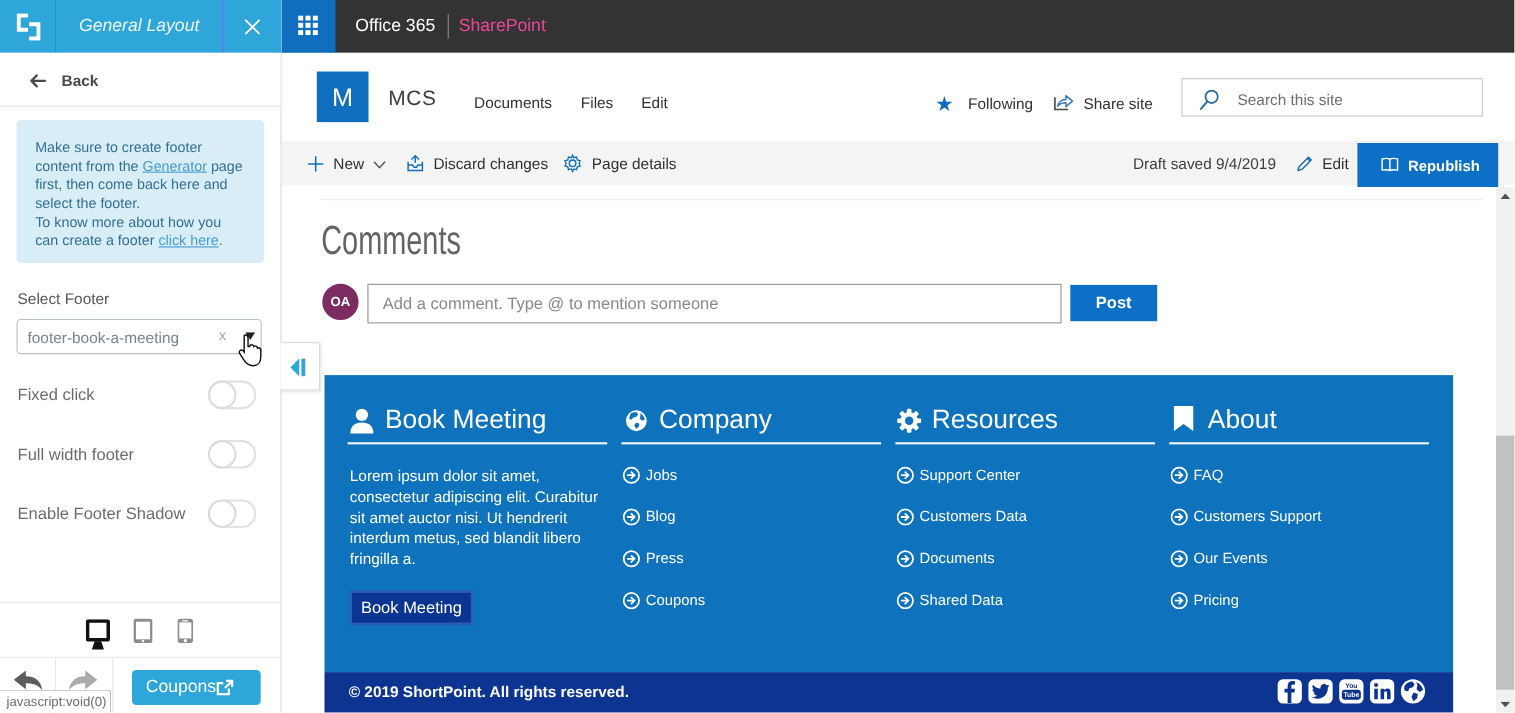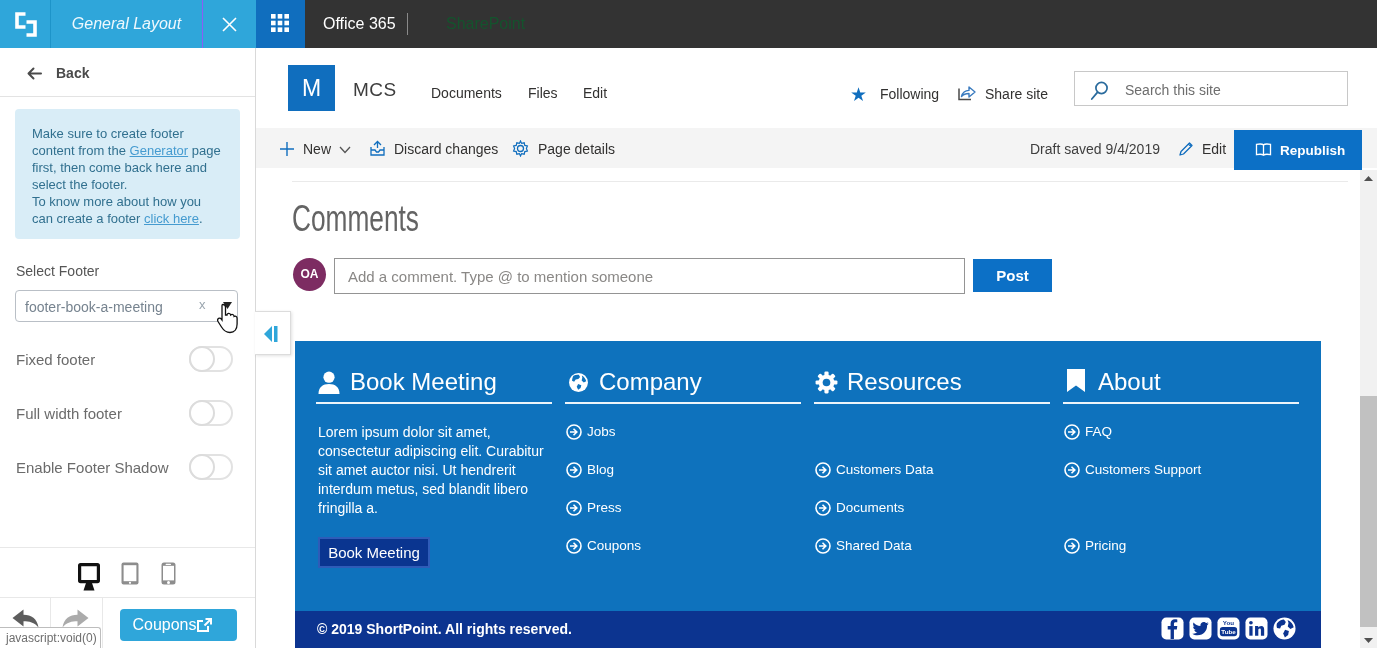--- a/index.html
+++ b/index.html
@@ -35,7 +35,7 @@
 #launcher { left:255px; top:0; width:50px; height:48px; background:#106ebe; }
 #o365 { left:323px; top:0; height:48px; line-height:48px; color:#fff; font-size:16px; }
 #barsep { left:407px; top:13px; width:1px; height:22px; background:#8a8a8a; }
-#spTxt { left:417px; top:0; height:32px; line-height:48px; color:#14532d; font-size:16px;margin-left:29px; }
+#spTxt { left:417px; top:0; height:32px; line-height:48px; color:#ec4899; font-size:16px; }
 
 
 #siteheader { left:255px; top:48px; width:1122px; height:80px; background:#fff; }

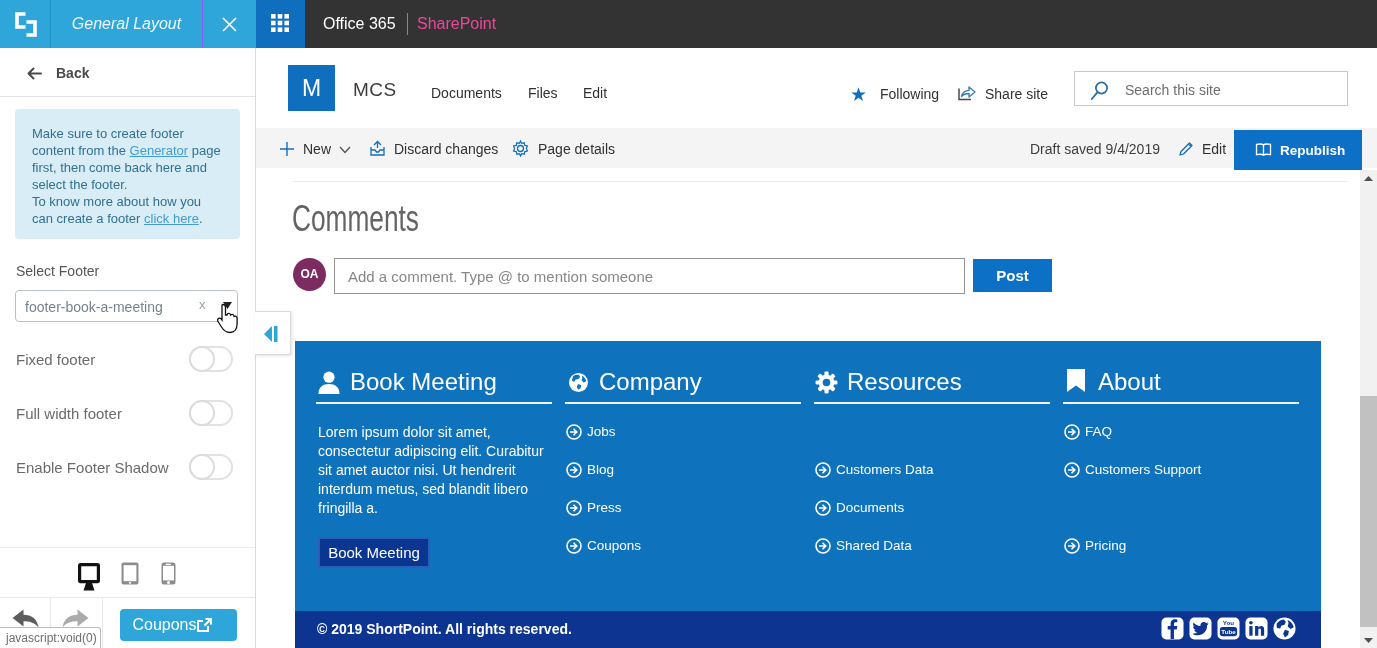--- a/index.html
+++ b/index.html
@@ -357,7 +357,7 @@
   <svg class="abs" style="left:216px;top:303px;z-index:50" width="26" height="32" viewBox="0 0 26 32">
     <path d="M9 1.5 C10.5 1.5 11.5 2.5 11.5 4 V12 L13 12 C13 11 14 10.2 15 10.4 C16 10.5 16.5 11 16.7 12 C17.5 11.3 18.4 11.3 19.2 11.8 C19.9 12.2 20.1 12.8 20.1 13.5 C21 13 22 13.2 22.6 13.9 C23 14.4 23.1 15 23.1 15.7 V21 C23.1 26 20.5 29.5 16 29.5 C12 29.5 10 28 7.5 24 L4 18.5 C3.2 17.2 3.6 16 4.6 15.4 C5.7 14.8 6.7 15.2 7.5 16.3 L8 17 V4 C8 2.5 7.8 1.5 9 1.5 Z" fill="#fff" stroke="#111" stroke-width="1.3" transform="translate(-2,0)"></path>
   </svg>
-  <div class="abs togglelabel" style="left:16px;top:351px">Fixed footer</div>
+  <div class="abs togglelabel" style="left:16px;top:351px">Fixed click</div>
   <div class="abs toggle" style="left:189px;top:346px">
       <div class="knob"></div>
     </div>

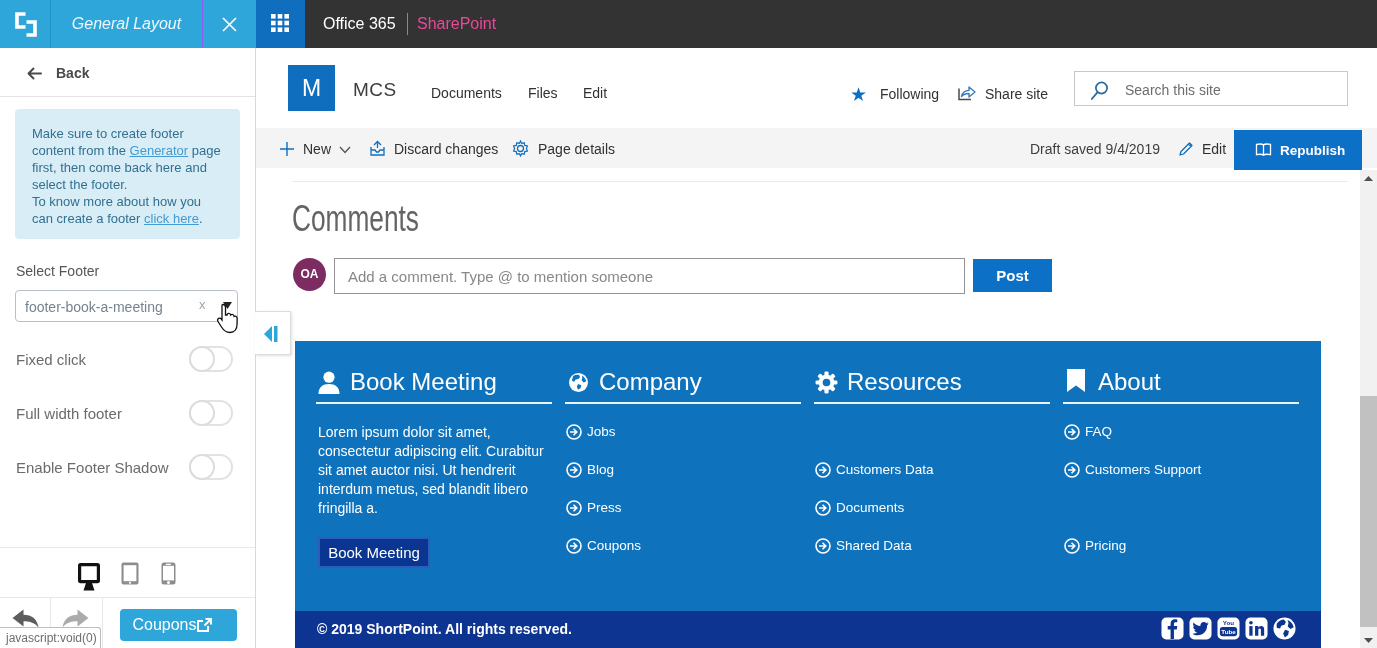--- a/index.html
+++ b/index.html
@@ -237,6 +237,13 @@
     </svg>
     <div class="fhead" style="left:33px">Resources</div>
     <div class="fline"></div>
+    <div class="flink" style="top:81px">
+        <svg width="16" height="16" viewBox="0 0 16 16">
+          <circle cx="8" cy="8" r="7" fill="none" stroke="#fff" stroke-width="1.6"></circle>
+          <path d="M4 8 H10 M7.5 4.8 L10.8 8 L7.5 11.2" fill="none" stroke="#fff" stroke-width="1.6"></path>
+        </svg>
+        <span>Support Center</span>
+      </div>
     <div class="flink" style="top:119px">
         <svg width="16" height="16" viewBox="0 0 16 16">
           <circle cx="8" cy="8" r="7" fill="none" stroke="#fff" stroke-width="1.6"></circle>

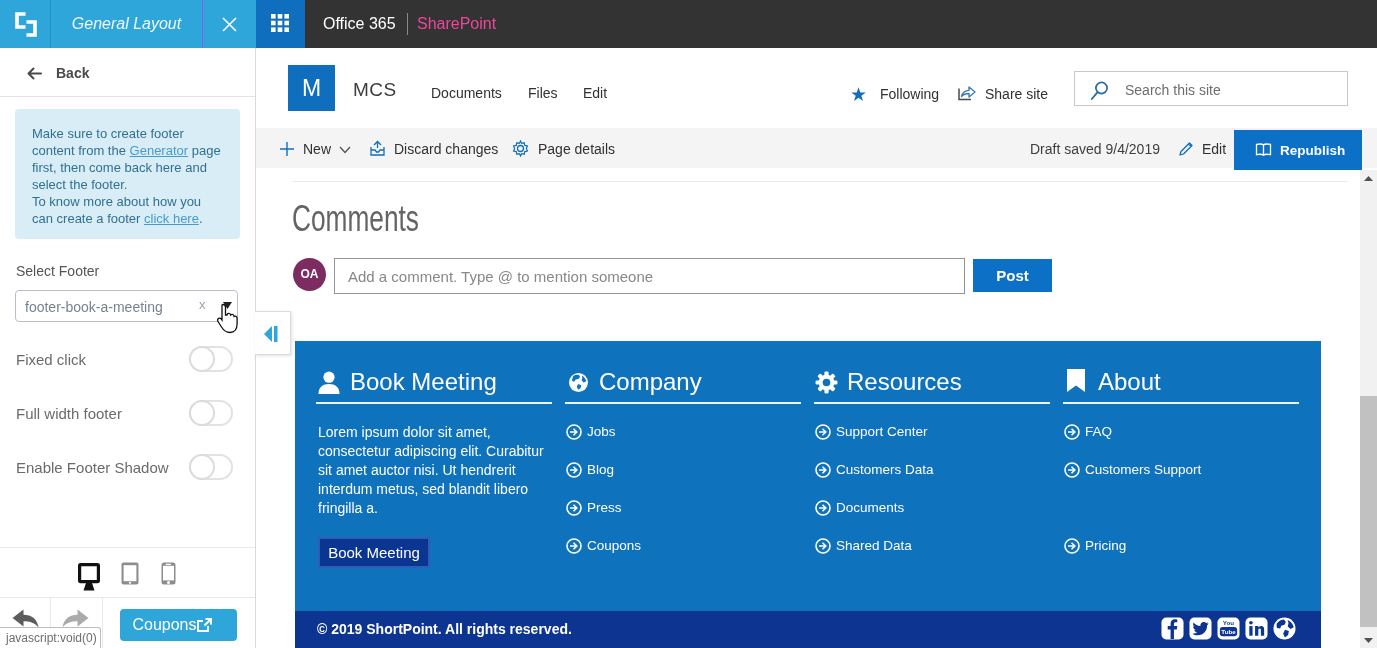--- a/index.html
+++ b/index.html
@@ -287,6 +287,13 @@
         </svg>
         <span>Customers Support</span>
       </div>
+    <div class="flink" style="top:157px">
+        <svg width="16" height="16" viewBox="0 0 16 16">
+          <circle cx="8" cy="8" r="7" fill="none" stroke="#fff" stroke-width="1.6"></circle>
+          <path d="M4 8 H10 M7.5 4.8 L10.8 8 L7.5 11.2" fill="none" stroke="#fff" stroke-width="1.6"></path>
+        </svg>
+        <span>Our Events</span>
+      </div>
     <div class="flink" style="top:195px">
         <svg width="16" height="16" viewBox="0 0 16 16">
           <circle cx="8" cy="8" r="7" fill="none" stroke="#fff" stroke-width="1.6"></circle>

